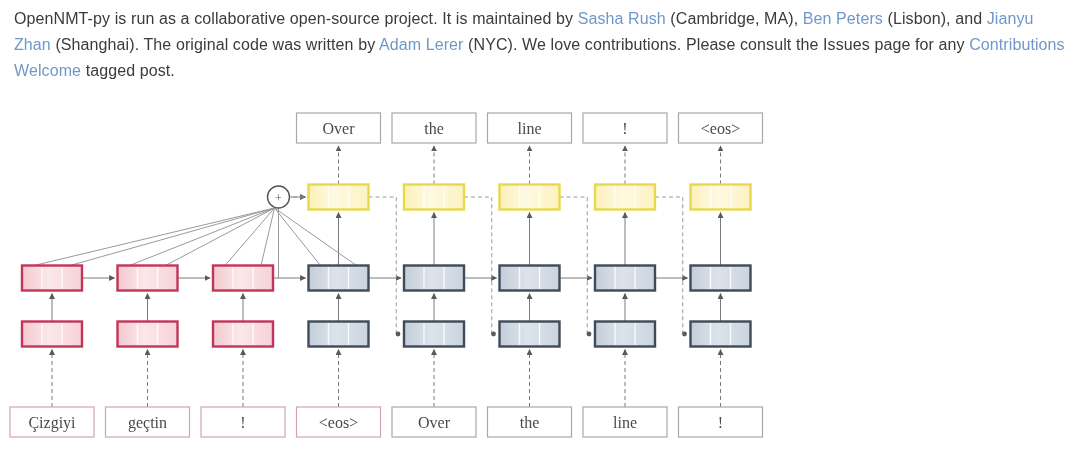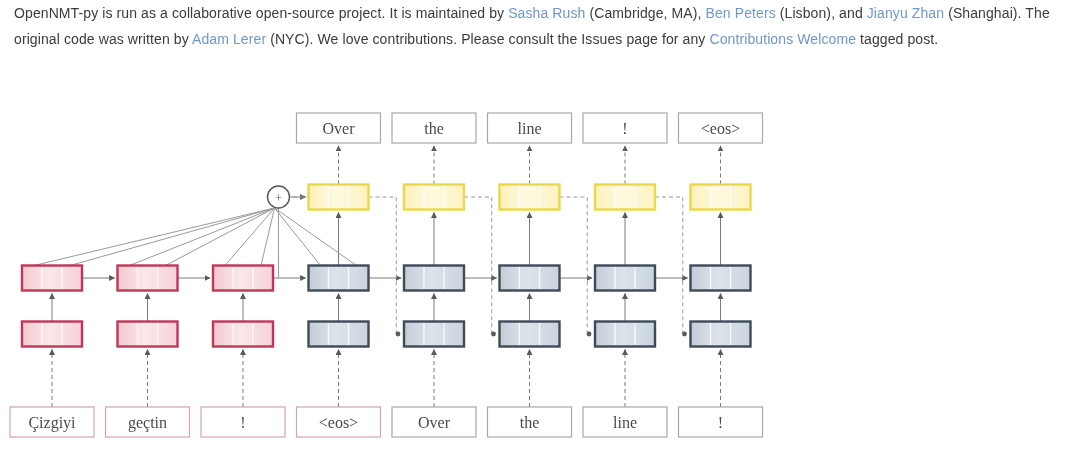--- a/index.html
+++ b/index.html
@@ -11,8 +11,8 @@
     position:relative;
   }
   #intro{
-    position:absolute;left:14px;top:0;width:1052px;
-    font-size:14px;line-height:26px;color:#3b3b3b;
+    position:absolute;left:14px;top:6px;width:1052px;
+    font-size:16px;line-height:26px;color:#3b3b3b;
     letter-spacing:0.1px;
   }
   #intro .lnk{color:#6f97c9;}

